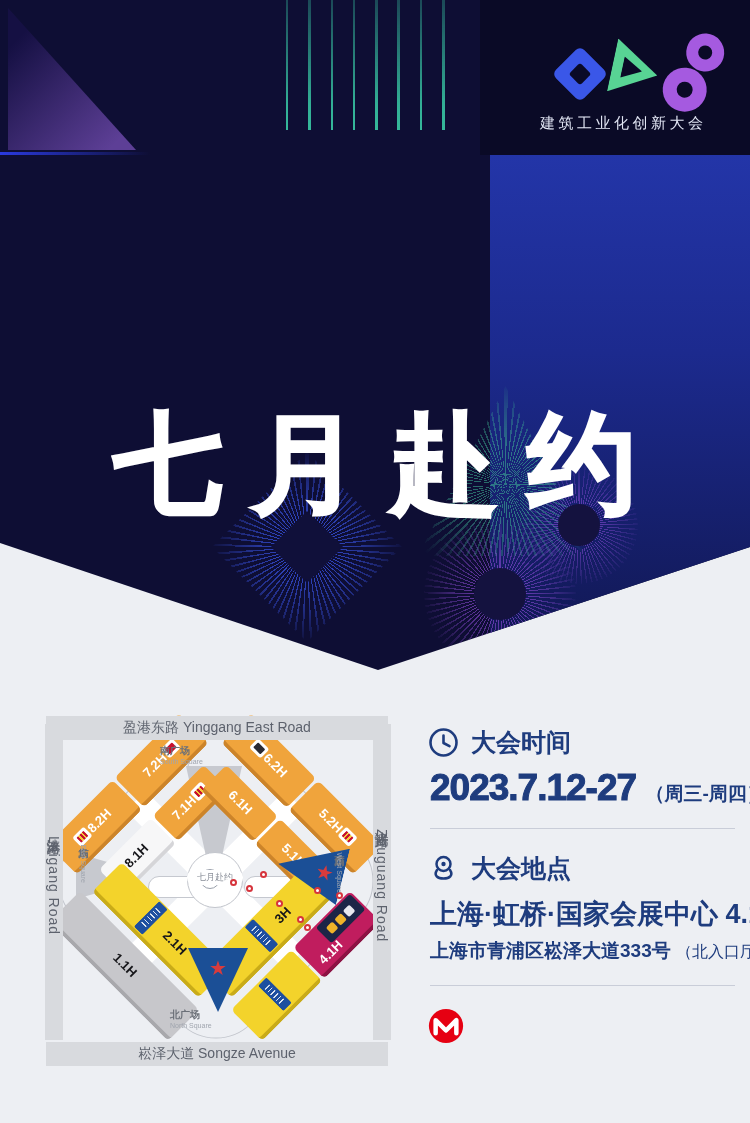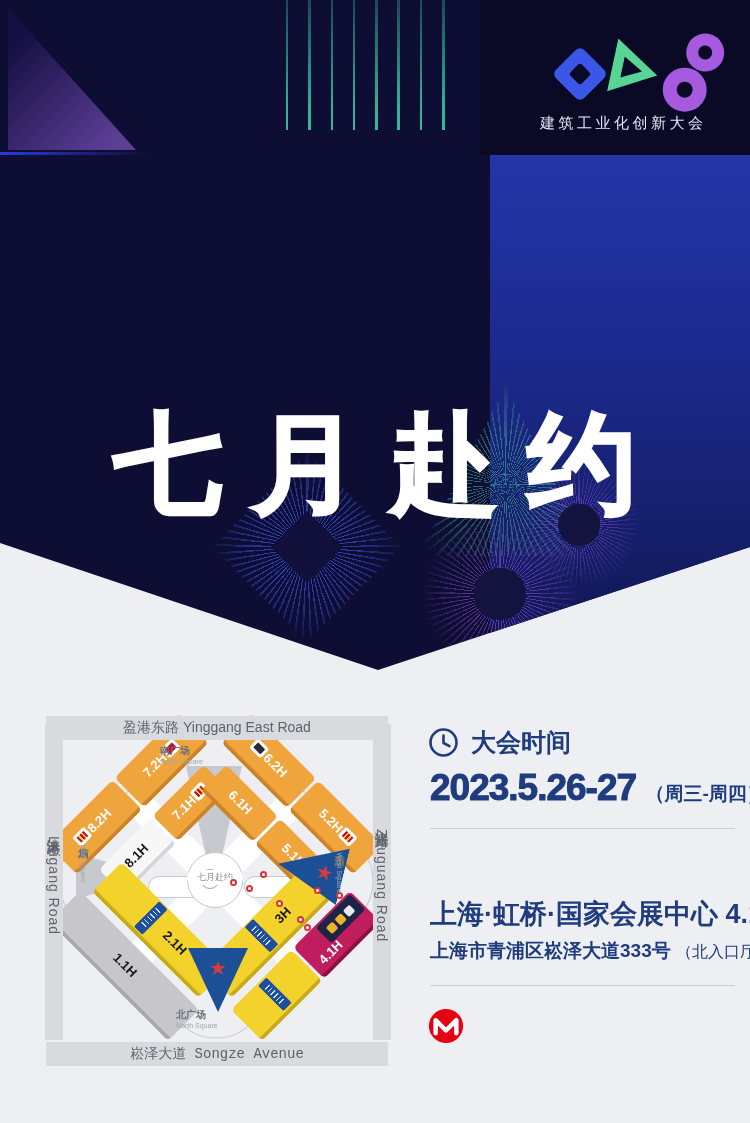--- a/index.html
+++ b/index.html
@@ -341,7 +341,7 @@
       </svg>
       <span>大会时间</span>
     </div>
-    <div class="d-date"><span>2023.5.26-27</span> <span class="wk">（周三-周四）</span></div>
+    <div class="d-date"><span>2023.7.12-27</span> <span class="wk">（周三-周四）</span></div>
     <div class="divider" style="top:116px;"></div>
 
     <div class="d-venue">上海·虹桥·国家会展中心 4.1H</div>

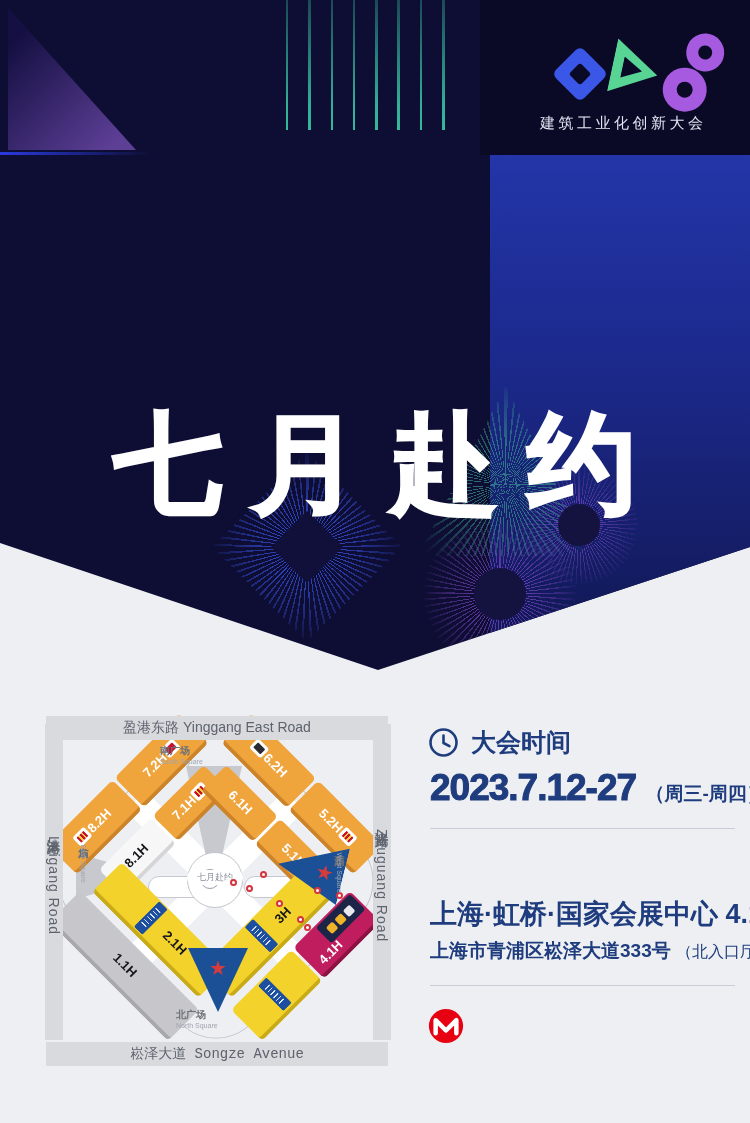--- a/index.html
+++ b/index.html
@@ -344,6 +344,14 @@
     <div class="d-date"><span>2023.7.12-27</span> <span class="wk">（周三-周四）</span></div>
     <div class="divider" style="top:116px;"></div>
 
+    <div class="d-head" style="top:140px;">
+      <svg width="31" height="31" viewBox="0 0 31 31">
+        <circle cx="15.5" cy="11" r="7" fill="none" stroke="#1e3c7e" stroke-width="2.5"></circle>
+        <circle cx="15.5" cy="11" r="2.2" fill="#1e3c7e"></circle>
+        <path d="M9 17 C5.5 22.5 9.5 25.5 15.5 25.5 C21.5 25.5 25.5 22.5 22 17" fill="none" stroke="#1e3c7e" stroke-width="2.5" stroke-linecap="round"></path>
+      </svg>
+      <span>大会地点</span>
+    </div>
     <div class="d-venue">上海·虹桥·国家会展中心 4.1H</div>
     <div class="d-addr"><span>上海市青浦区崧泽大道333号</span> <span class="note">（北入口厅）</span></div>
     <div class="divider" style="top:273px;"></div>

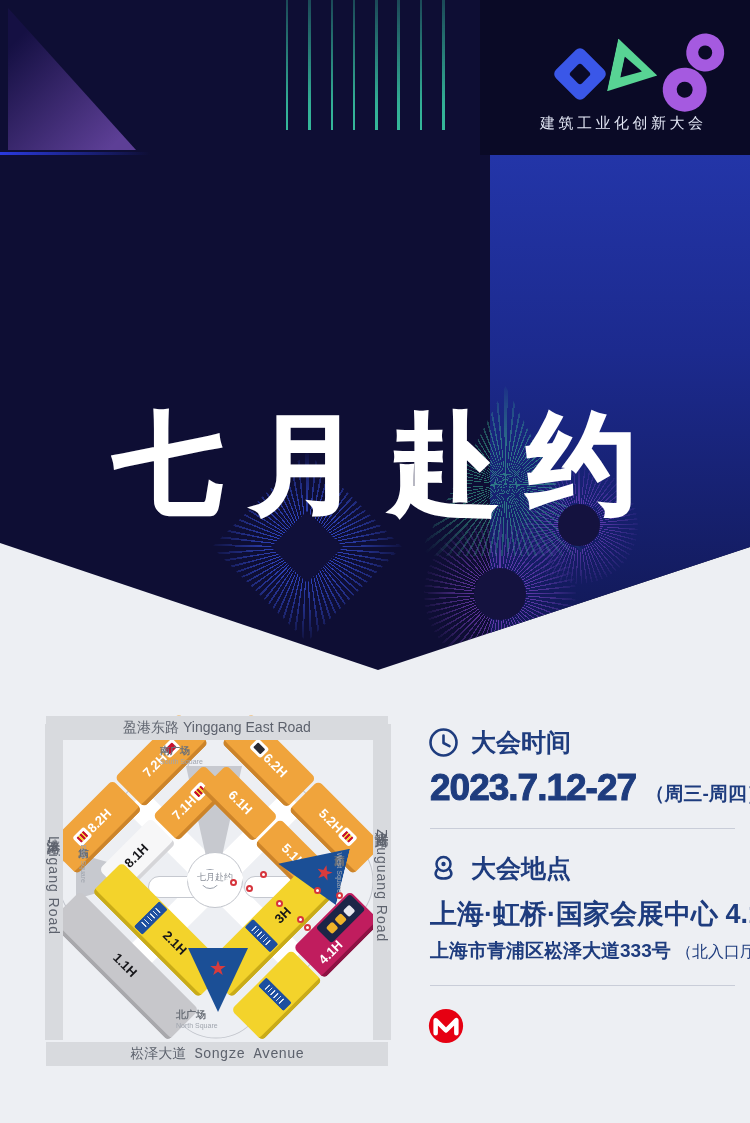--- a/index.html
+++ b/index.html
@@ -315,7 +315,7 @@
       <span class="cn">南广场</span>
         <span class="en">South Square</span>
     </div>
-    <div class="sq-label" style="left:136px;top:298px;width:90px;">
+    <div class="sq-label" style="left:130px;top:298px;width:90px;">
       <span class="cn">北广场</span>
         <span class="en">North Square</span>
     </div>

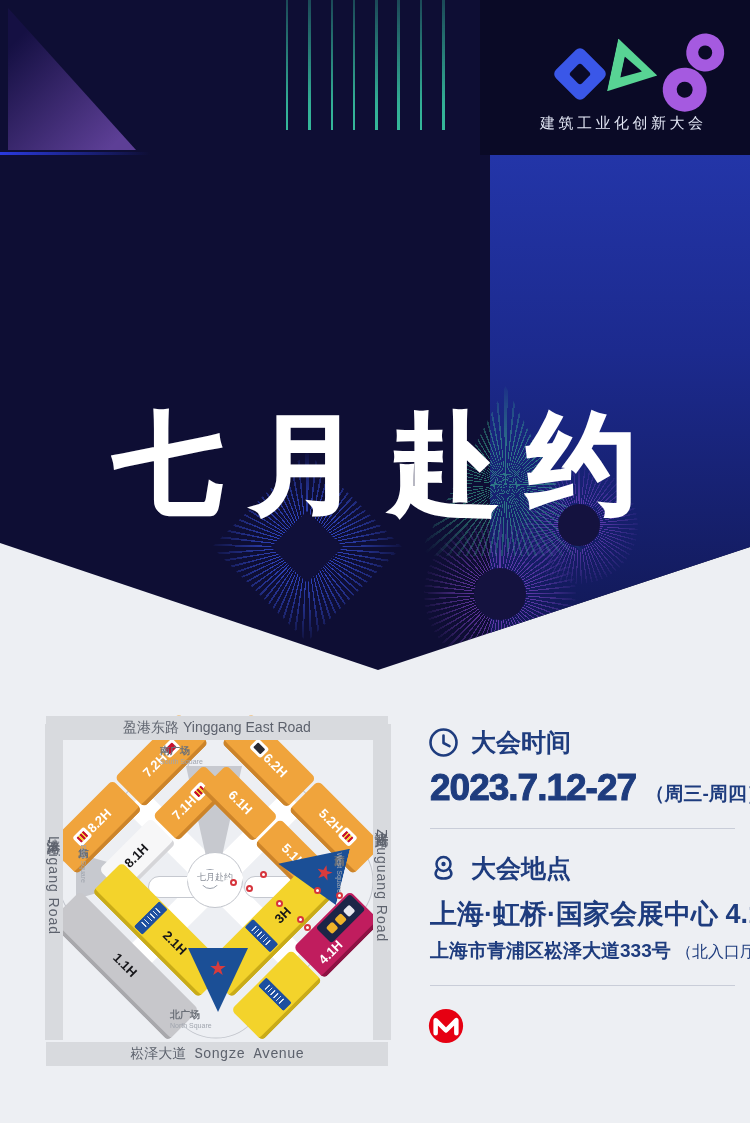--- a/index.html
+++ b/index.html
@@ -327,7 +327,7 @@
     </div>
 
     <div class="road h" style="top:6px;">盈港东路 Yinggang East Road</div>
-    <div class="road h" style="top:332px;font-family:Liberation Mono, monospace;">崧泽大道 Songze Avenue</div>
+    <div class="road h" style="top:332px;">崧泽大道 Songze Avenue</div>
     <div class="road v" style="left:5px;">涞港路 Laigang Road</div>
     <div class="road v" style="left:333px;">诸光路 Zhuguang Road</div>
   </div>

